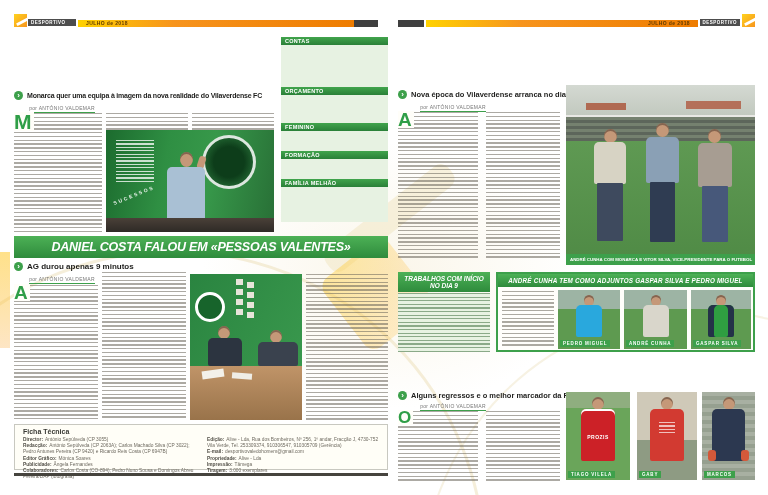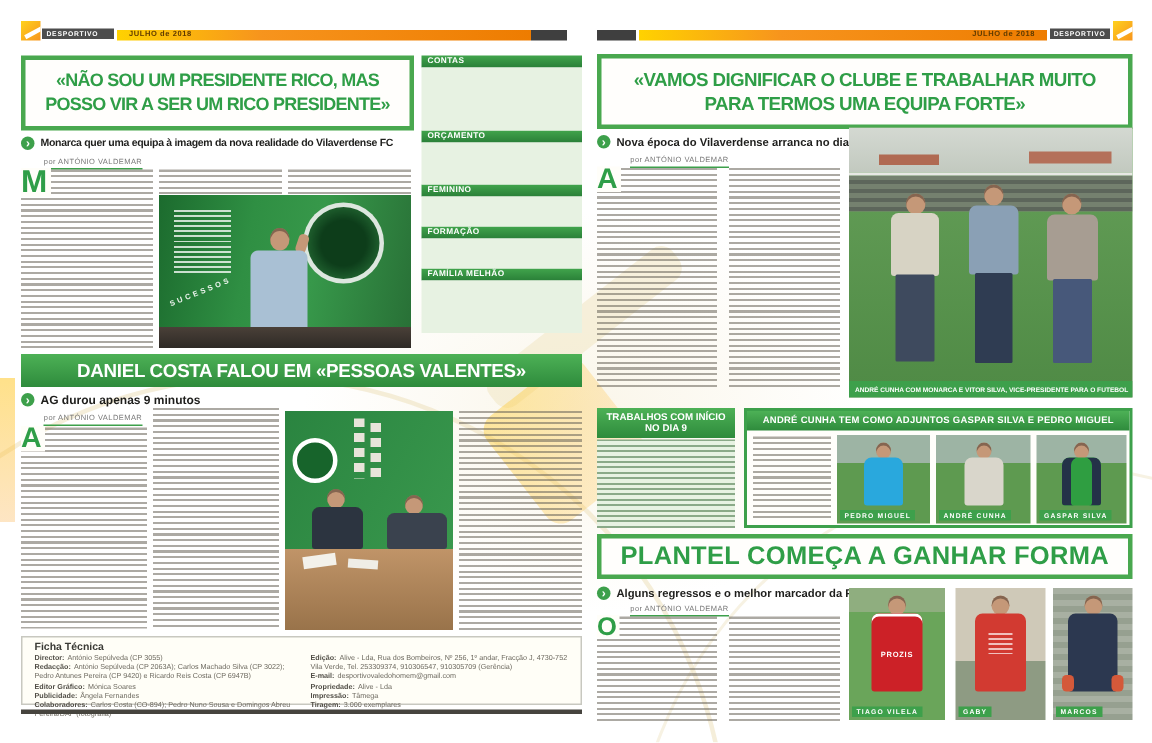--- a/index.html
+++ b/index.html
@@ -72,7 +72,6 @@
     </div>
     <div class="abs" style="left:354px;top:20px;width:24px;height:7px;background:#3f3f3f;"></div>
 
-    <div class="abs hbox" style="left:14px;top:37px;width:262px;height:50px;font-size:12px;letter-spacing:-0.5px;padding:0 8px;">«NÃO SOU UM PRESIDENTE RICO, MAS POSSO VIR A SER UM RICO PRESIDENTE»</div>
 
     <div class="abs" style="left:281px;top:37px;width:107px;height:185px;">
       <div class="side-hdr">CONTAS</div>

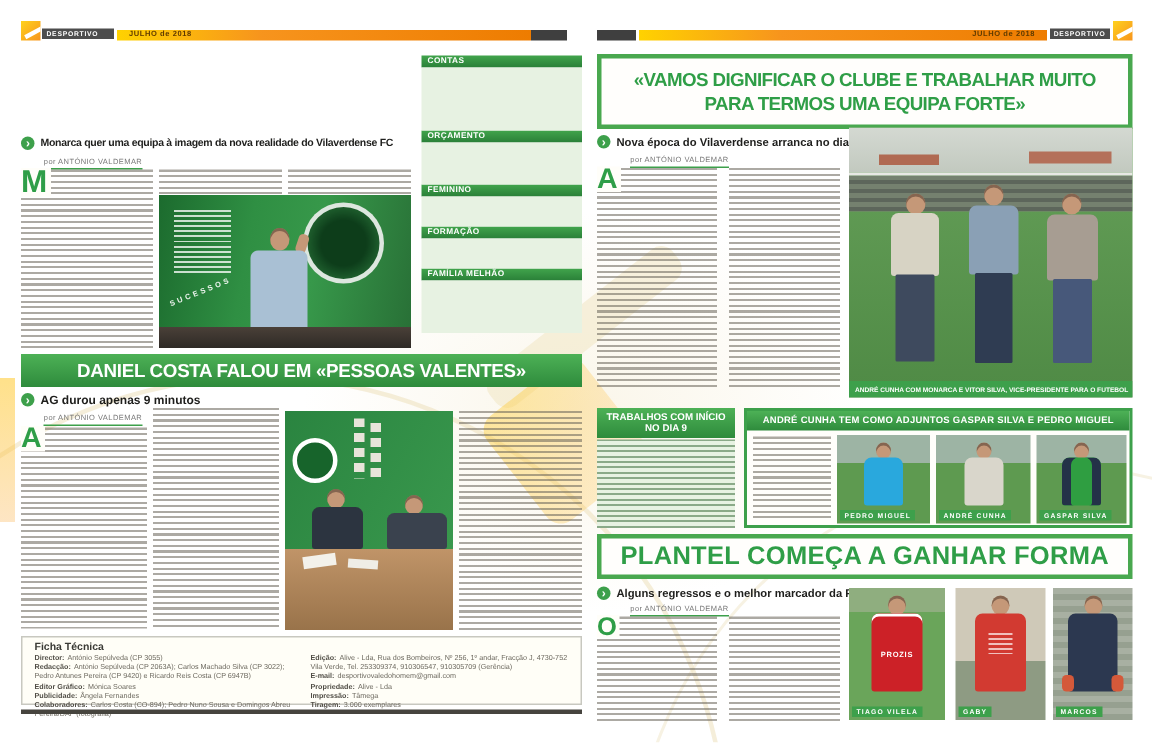--- a/index.html
+++ b/index.html
@@ -165,7 +165,6 @@
     <div class="abs brandbar" style="left:700px;top:19px;width:40px;height:7px;text-align:right;padding-right:3px;box-sizing:border-box;">DESPORTIVO</div>
     <div class="abs logo-sq" style="left:742px;top:14px;width:13px;height:13px;"></div>
 
-    <div class="abs hbox" style="left:398px;top:36px;width:357px;height:50px;font-size:12.5px;letter-spacing:-0.4px;padding:0 10px;">«VAMOS DIGNIFICAR O CLUBE E TRABALHAR MUITO PARA TERMOS UMA EQUIPA FORTE»</div>
 
     <div class="abs subrow" style="left:398px;top:90px;width:300px;font-size:7.5px;">
       <span class="bullet">›</span>

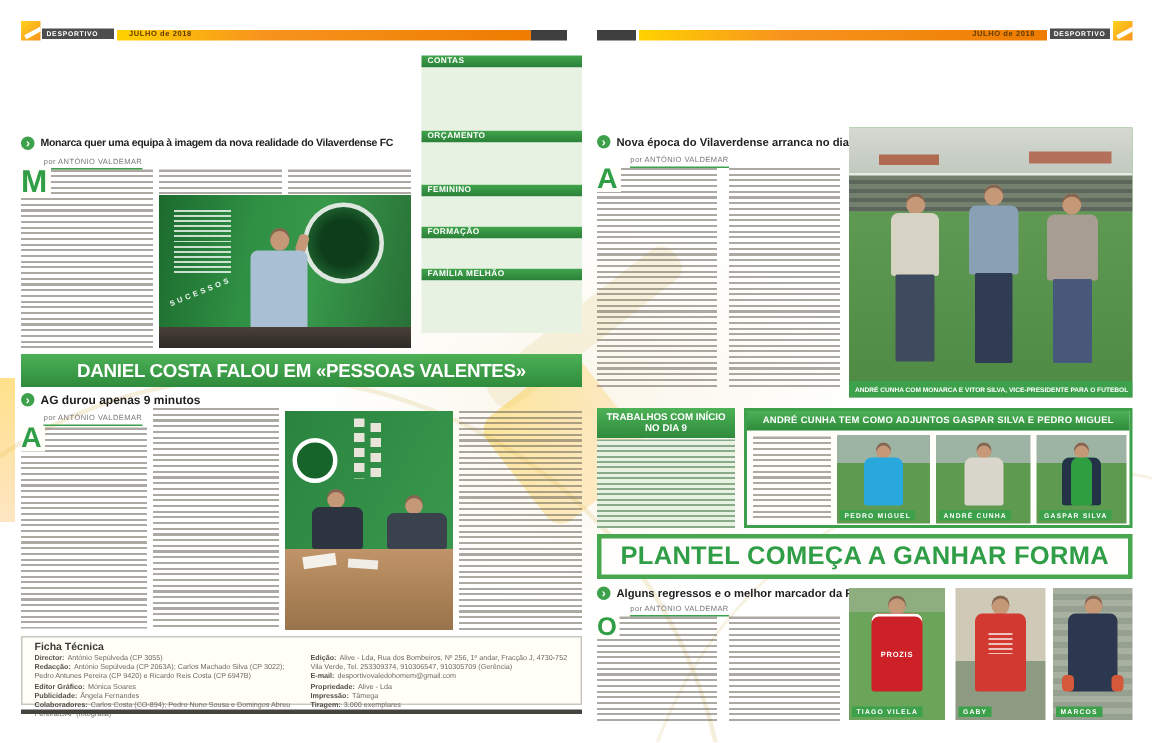--- a/index.html
+++ b/index.html
@@ -15,7 +15,7 @@
         display:flex;align-items:center;justify-content:center;text-align:center;line-height:1.3;}
   
   .gbar{background:linear-gradient(180deg,#4db156,#2e8b3c);color:#fff;font-weight:bold;
-        display:flex;align-items:center;justify-content:center;text-align:center;line-height:1.15;}
+        display:flex;align-items:center;justify-content:center;text-align:center;line-height:1.15;font-style:italic;}
 
   
   .fl{background-image:repeating-linear-gradient(180deg,rgba(104,99,88,.55) 0,rgba(104,99,88,.55) 1.4px,transparent 1.4px,transparent 3.8px);filter:blur(.35px);}

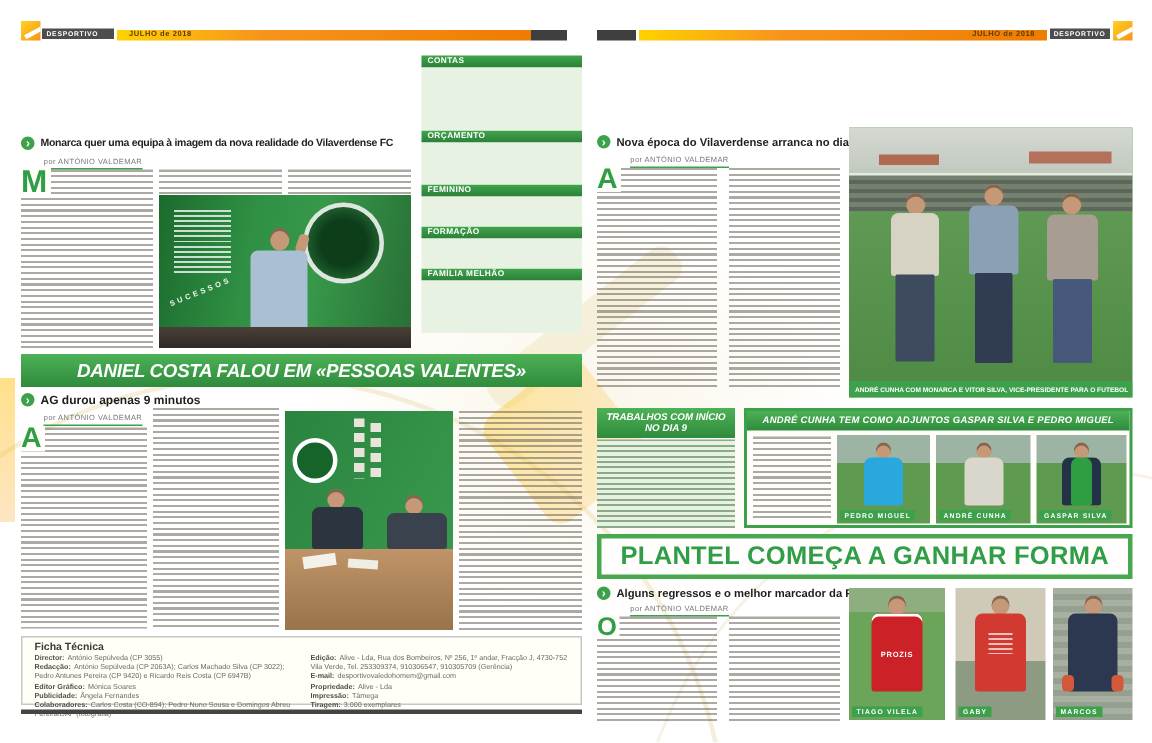--- a/index.html
+++ b/index.html
@@ -218,7 +218,6 @@
       </div>
     </div>
 
-    <div class="abs hbox" style="left:398px;top:356px;width:357px;height:30px;font-size:17px;letter-spacing:.2px;">PLANTEL COMEÇA A GANHAR FORMA</div>
 
     <div class="abs subrow" style="left:398px;top:391px;width:280px;font-size:7.5px;">
       <span class="bullet">›</span>

